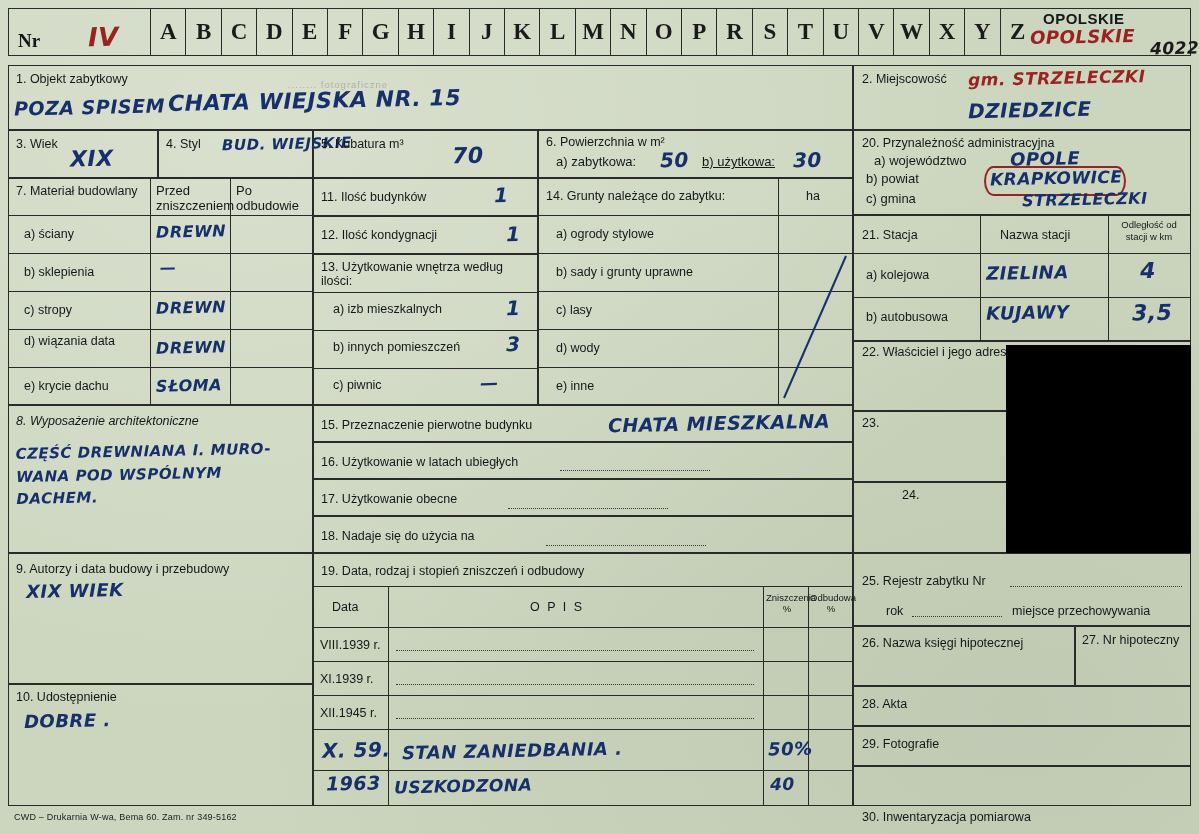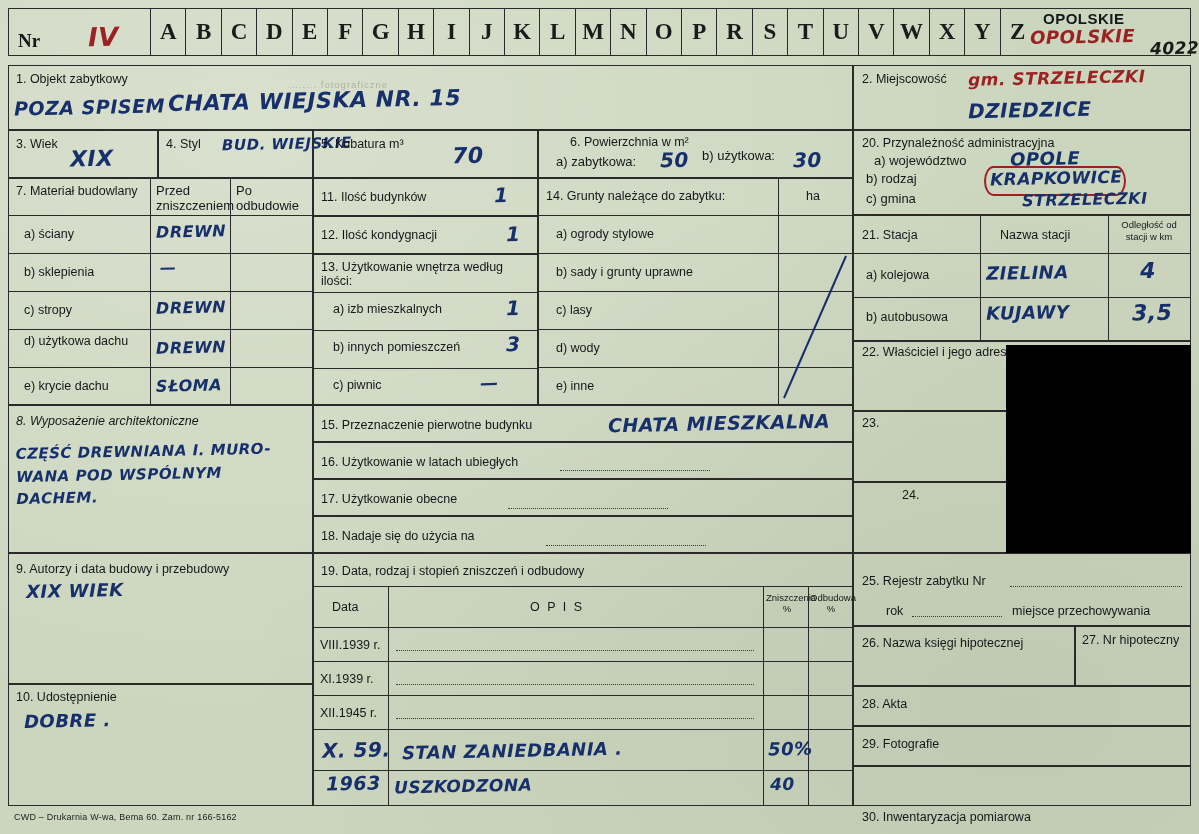--- a/index.html
+++ b/index.html
@@ -117,7 +117,7 @@
   <div class="lbl" style="left:321px;top:137px;">5. Kubatura m³</div>
   <div class="hw" style="left:452px;top:143px;font-size:22px;">70</div>
 
-  <div class="lbl" style="left:546px;top:135px;margin-left:24px;">6. Powierzchnia w  m²</div>
+  <div class="lbl" style="left:546px;top:135px;">6. Powierzchnia w  m²</div>
   <div class="lbl sm" style="left:556px;top:155px;">a) zabytkowa:</div>
   <div class="hw" style="left:660px;top:148px;font-size:20px;">50</div>
   <div class="lbl sm" style="left:702px;top:149px;">b) użytkowa:</div>

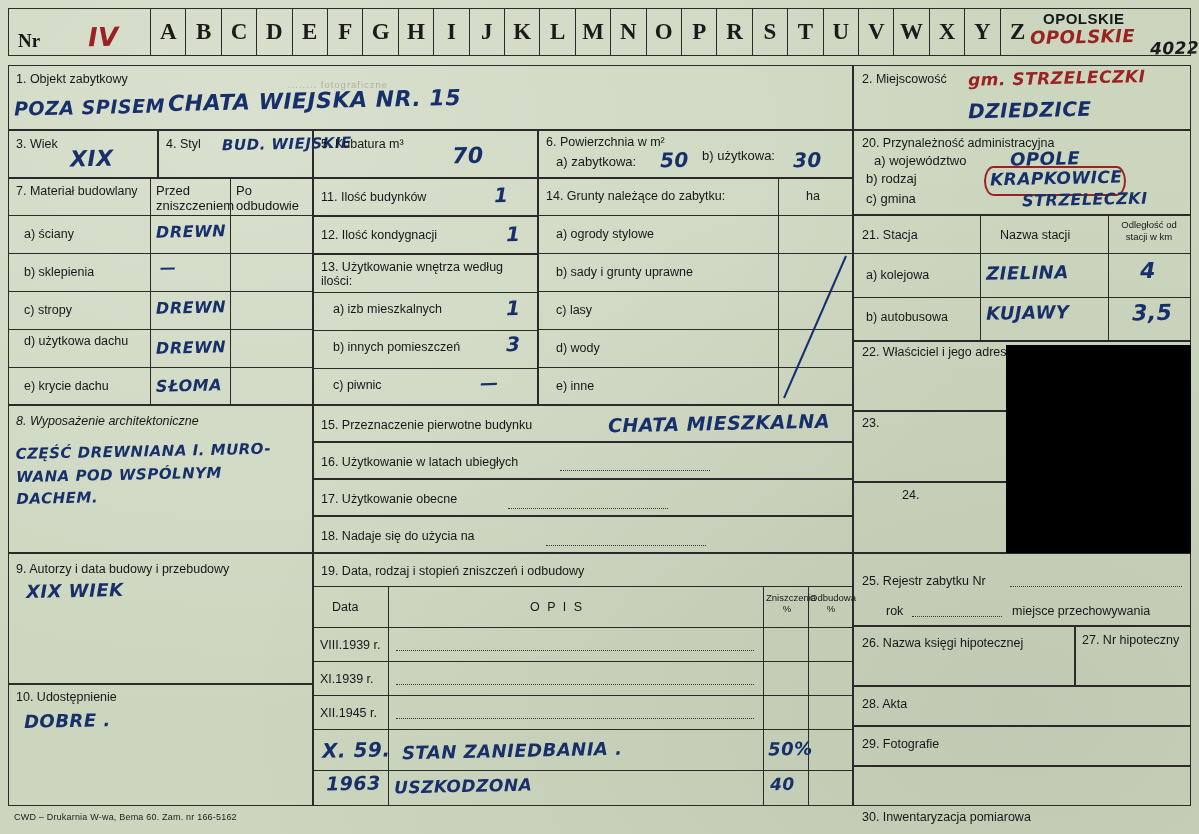--- a/index.html
+++ b/index.html
@@ -120,7 +120,7 @@
   <div class="lbl" style="left:546px;top:135px;">6. Powierzchnia w  m²</div>
   <div class="lbl sm" style="left:556px;top:155px;">a) zabytkowa:</div>
   <div class="hw" style="left:660px;top:148px;font-size:20px;">50</div>
-  <div class="lbl sm" style="left:702px;top:149px;">b) użytkowa:</div>
+  <div class="lbl sm" style="left:702px;top:155px;text-decoration:underline;">b) użytkowa:</div>
   <div class="hw" style="left:793px;top:148px;font-size:20px;">30</div>
 
   <div class="lbl" style="left:862px;top:136px;">20. Przynależność administracyjna</div>

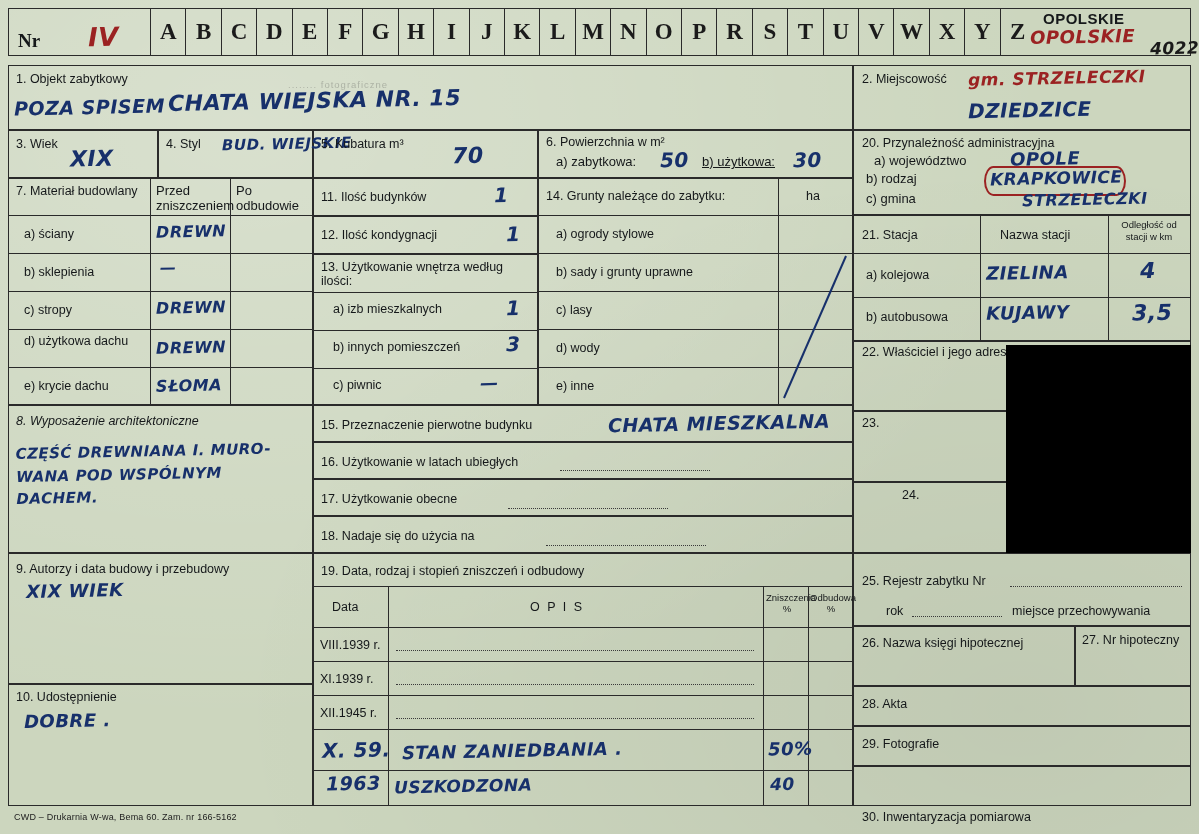--- a/index.html
+++ b/index.html
@@ -126,7 +126,7 @@
   <div class="lbl" style="left:862px;top:136px;">20. Przynależność administracyjna</div>
   <div class="lbl sm" style="left:866px;top:154px;margin-left:8px;">a) województwo</div>
   <div class="hw" style="left:1010px;top:148px;font-size:18px;">OPOLE</div>
-  <div class="lbl sm" style="left:866px;top:172px;">b) rodzaj</div>
+  <div class="lbl sm" style="left:866px;top:172px;">b) powiat</div>
   <div class="hw" style="left:990px;top:168px;font-size:17px;">KRAPKOWICE</div>
   <div class="redbox" style="left:984px;top:166px;width:138px;height:26px;"></div>
   <div class="lbl sm" style="left:866px;top:192px;">c) gmina</div>

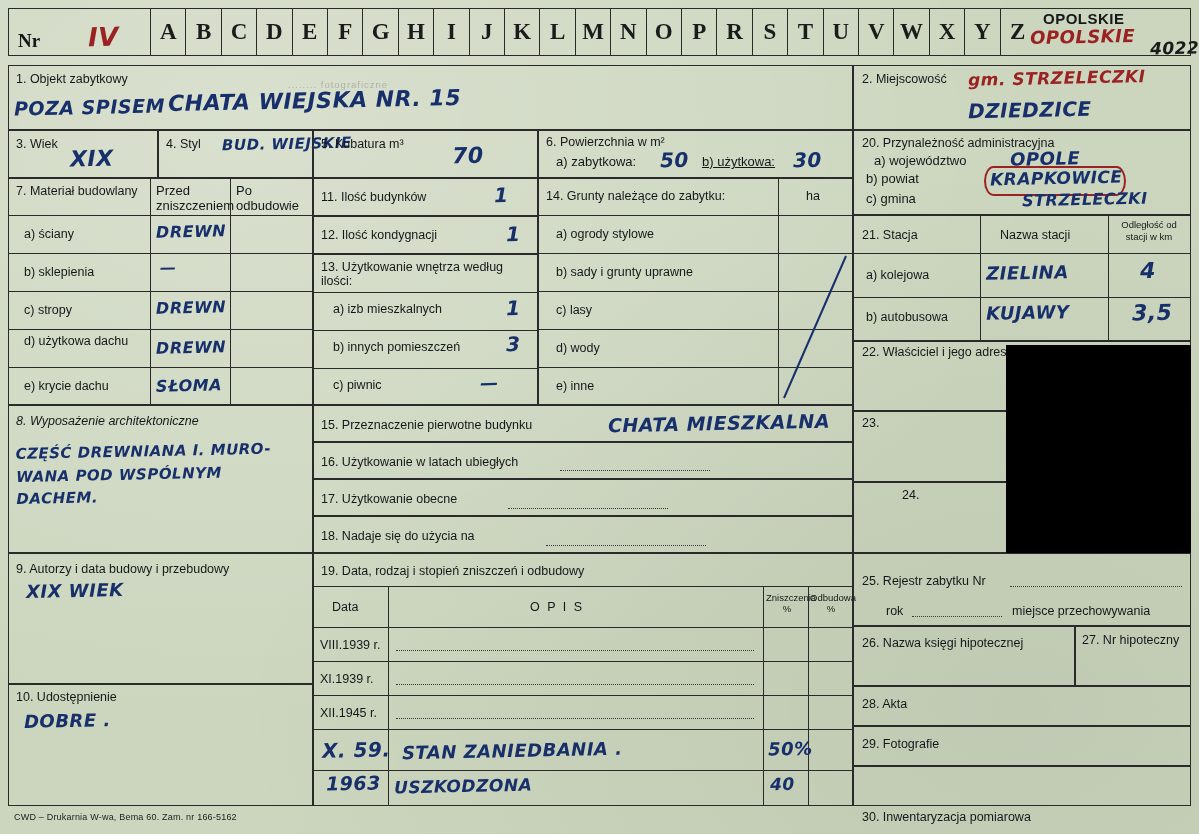--- a/index.html
+++ b/index.html
@@ -153,7 +153,7 @@
   <div class="hw" style="left:160px;top:258px;font-size:16px;">—</div>
   <div class="lbl" style="left:24px;top:303px;">c) stropy</div>
   <div class="hw" style="left:156px;top:298px;font-size:16px;">DREWN</div>
-  <div class="lbl" style="left:24px;top:334px;width:110px;">d) użytkowa dachu</div>
+  <div class="lbl" style="left:24px;top:334px;width:110px;">d) wiązania data</div>
   <div class="hw" style="left:156px;top:338px;font-size:16px;">DREWN</div>
   <div class="lbl" style="left:24px;top:379px;">e) krycie dachu</div>
   <div class="hw" style="left:156px;top:376px;font-size:16px;">SŁOMA</div>

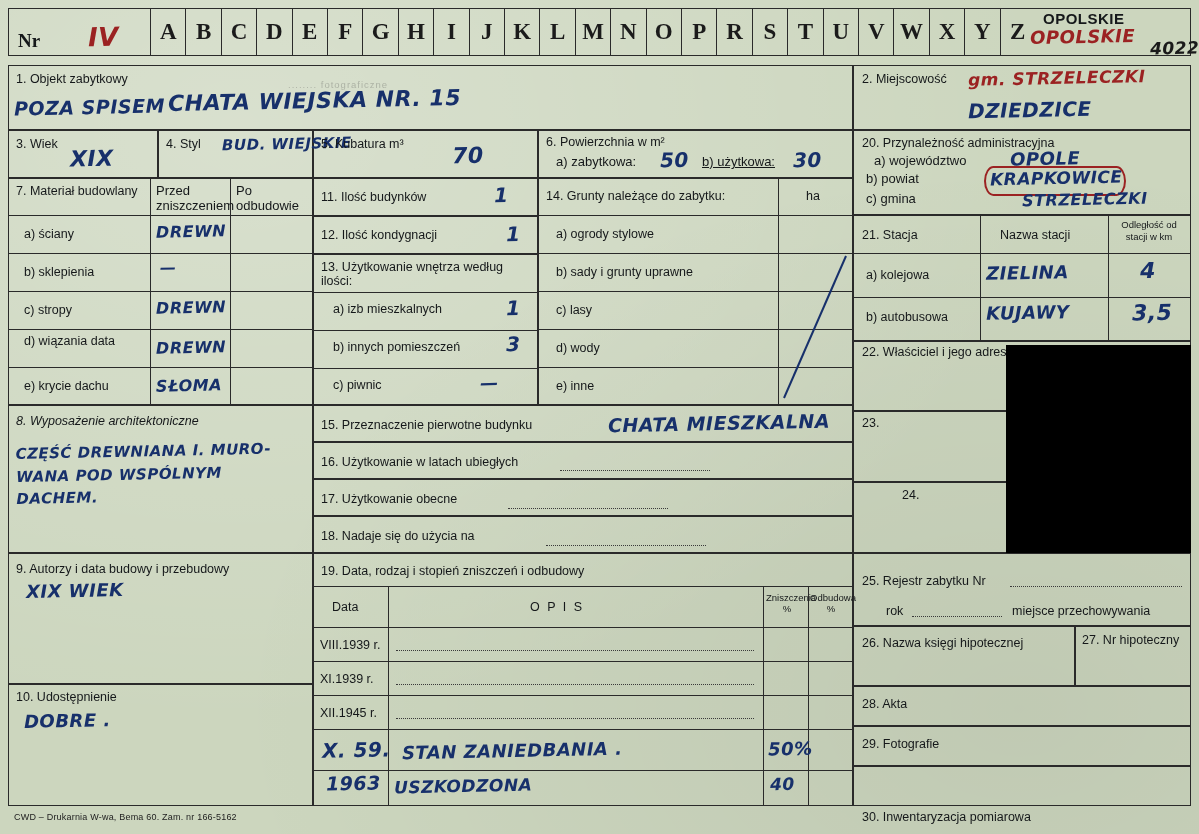--- a/index.html
+++ b/index.html
@@ -301,7 +301,7 @@
   <div class="lbl" style="left:862px;top:737px;">29. Fotografie</div>
   <div class="lbl" style="left:862px;top:777px;margin-top:33px;">30. Inwentaryzacja pomiarowa</div>
 
-  <div class="footer">CWD – Drukarnia W-wa, Bema 60. Zam. nr 166-5162</div>
+  <div class="footer">CWD – Drukarnia W-wa, Bema 60. Zam. nr 349-5162</div>
 
   <div class="lbl xs" style="left:288px;top:80px;color:rgba(60,60,60,.28);letter-spacing:1px;">........ fotograficzne</div>
 </div>

